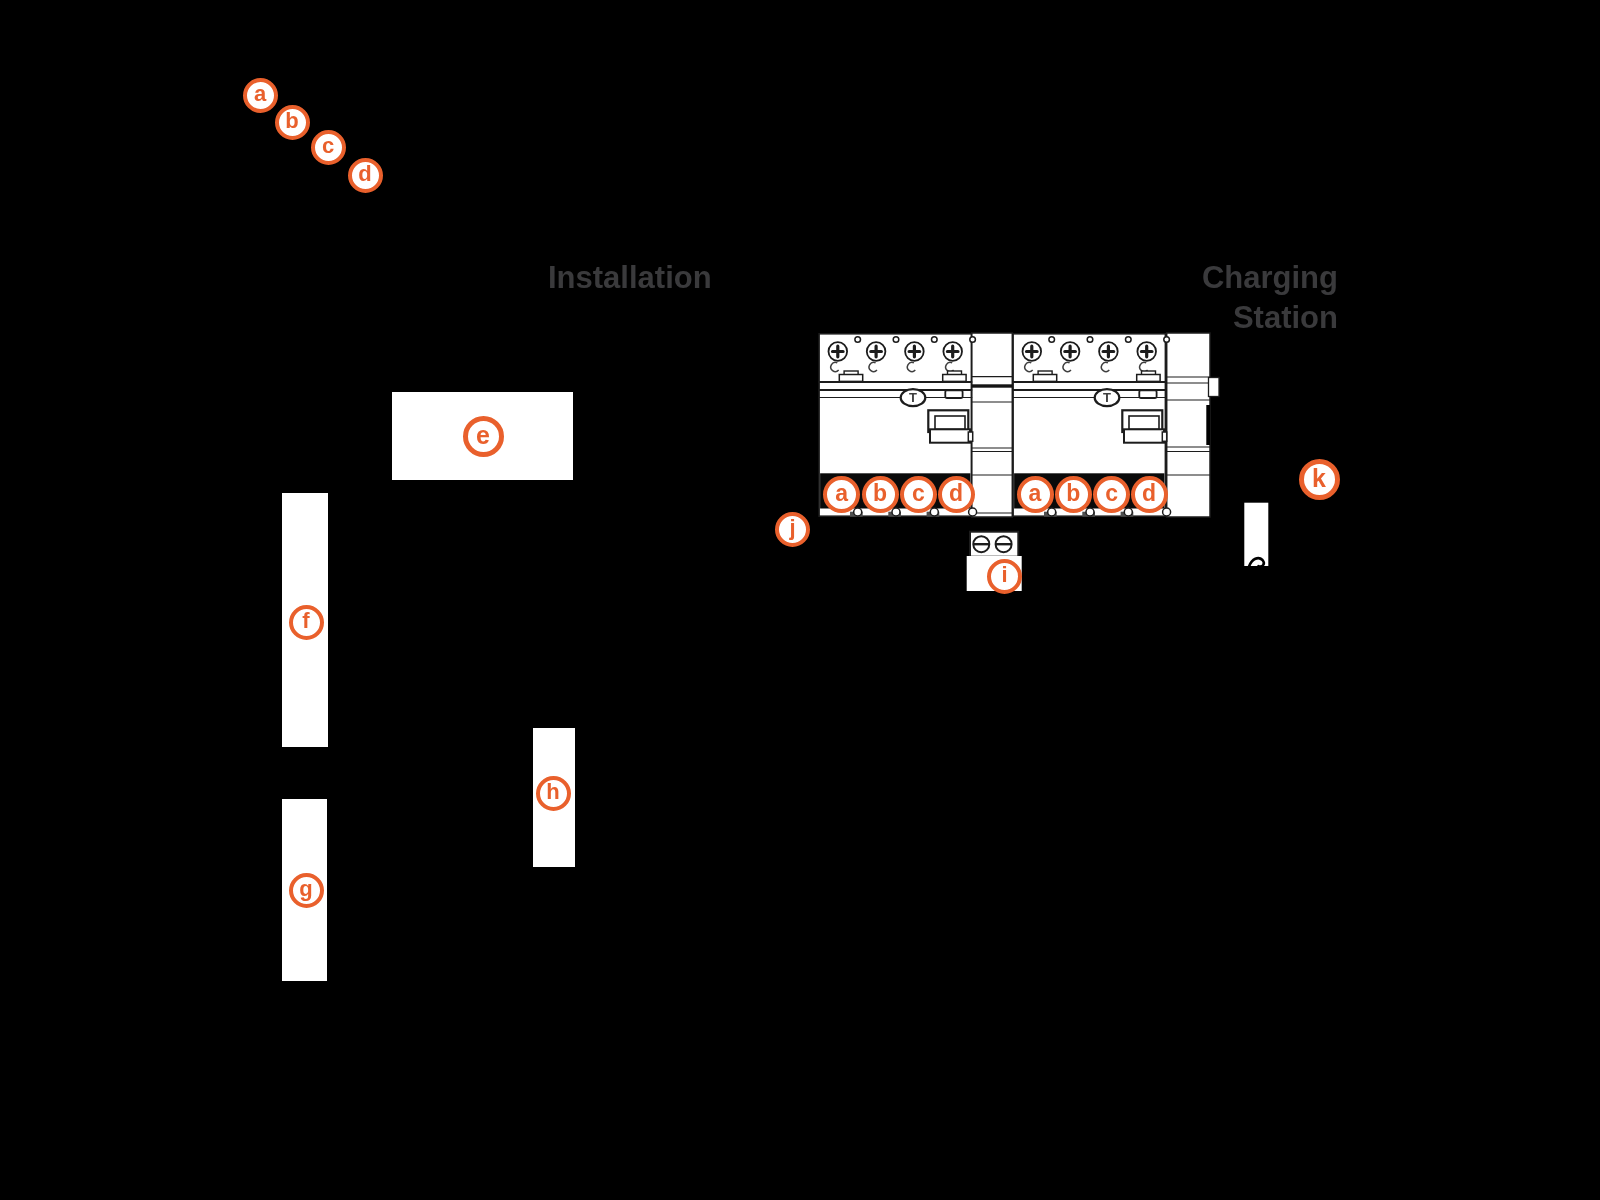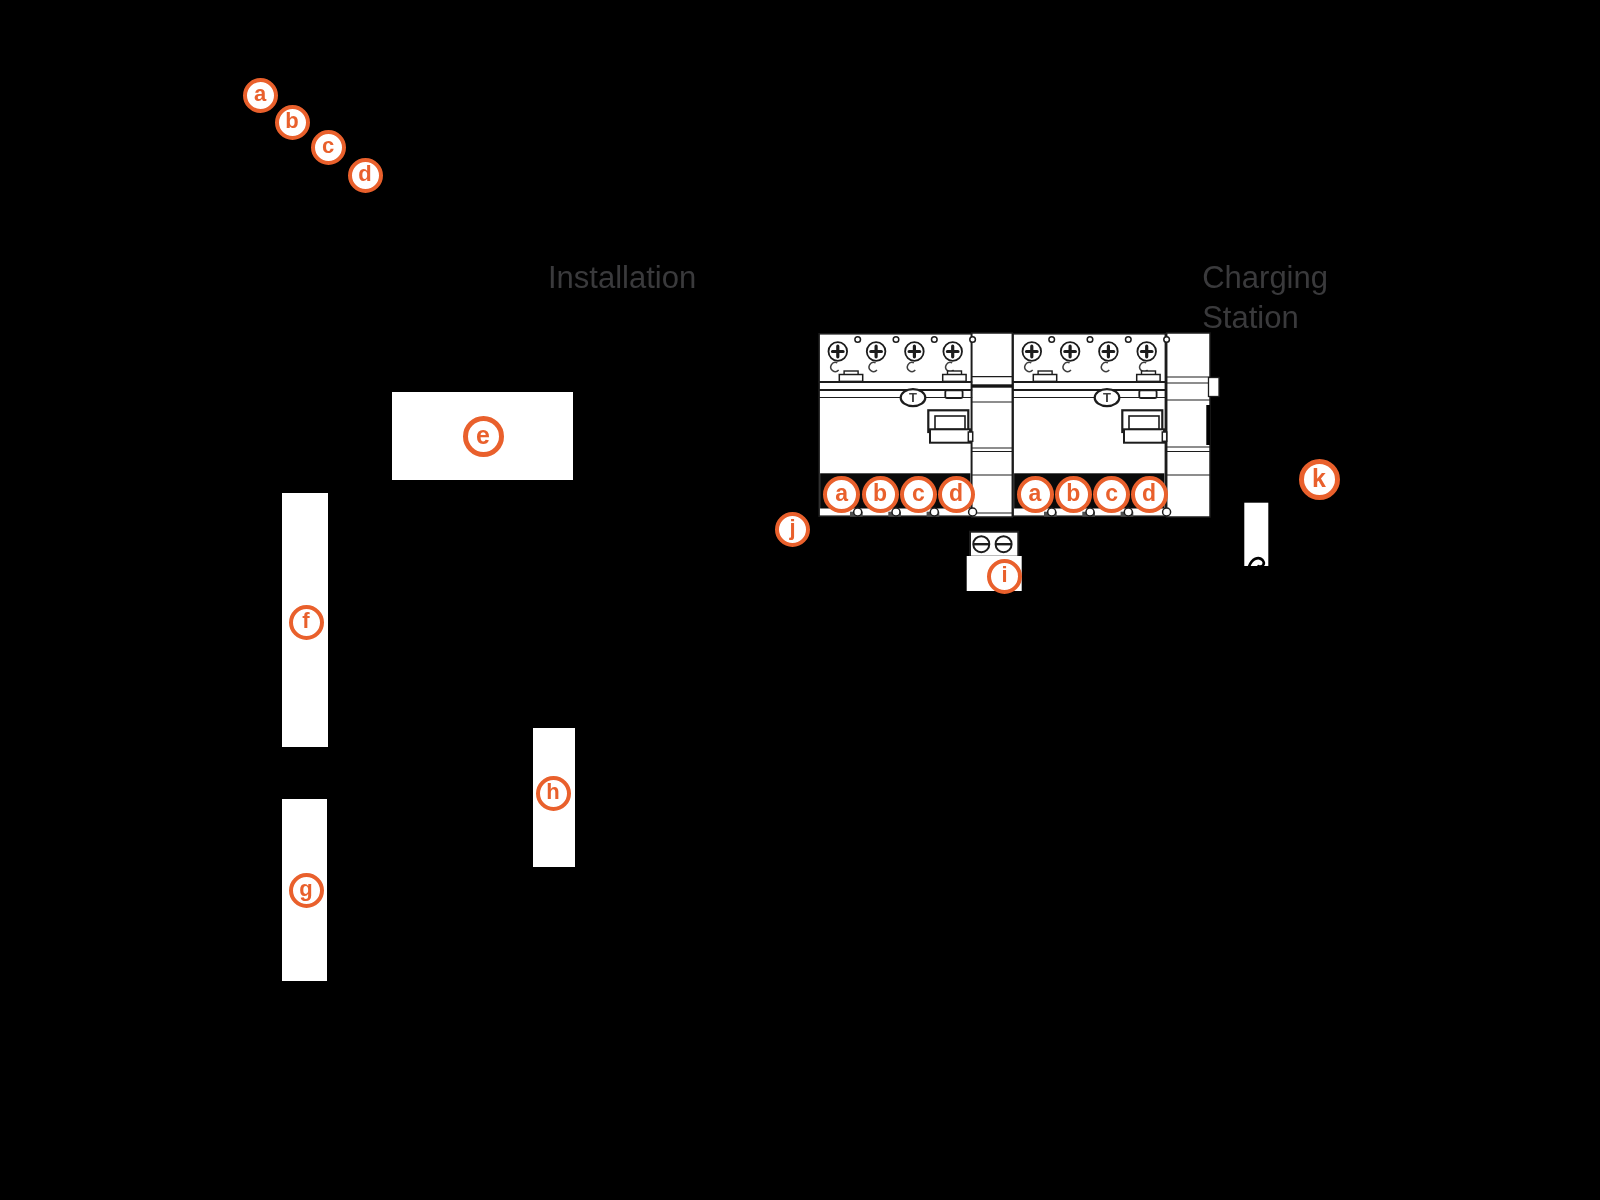--- a/index.html
+++ b/index.html
@@ -8,7 +8,7 @@
     background:var(--background,#000); overflow:hidden;
     font-family:"Liberation Sans", sans-serif;
   }
-  .title { position:absolute; font-weight:normal; font-size:31px; color:var(--title,#3a3a3c); line-height:40px; }
+  .title { position:absolute; font-weight:bold; font-size:31px; color:var(--title,#3a3a3c); line-height:40px; }
   #title-installation { left:548px; top:258px; }
   #title-charging { right:272px; top:258px; }
   .wbox { position:absolute; background:#fff; }

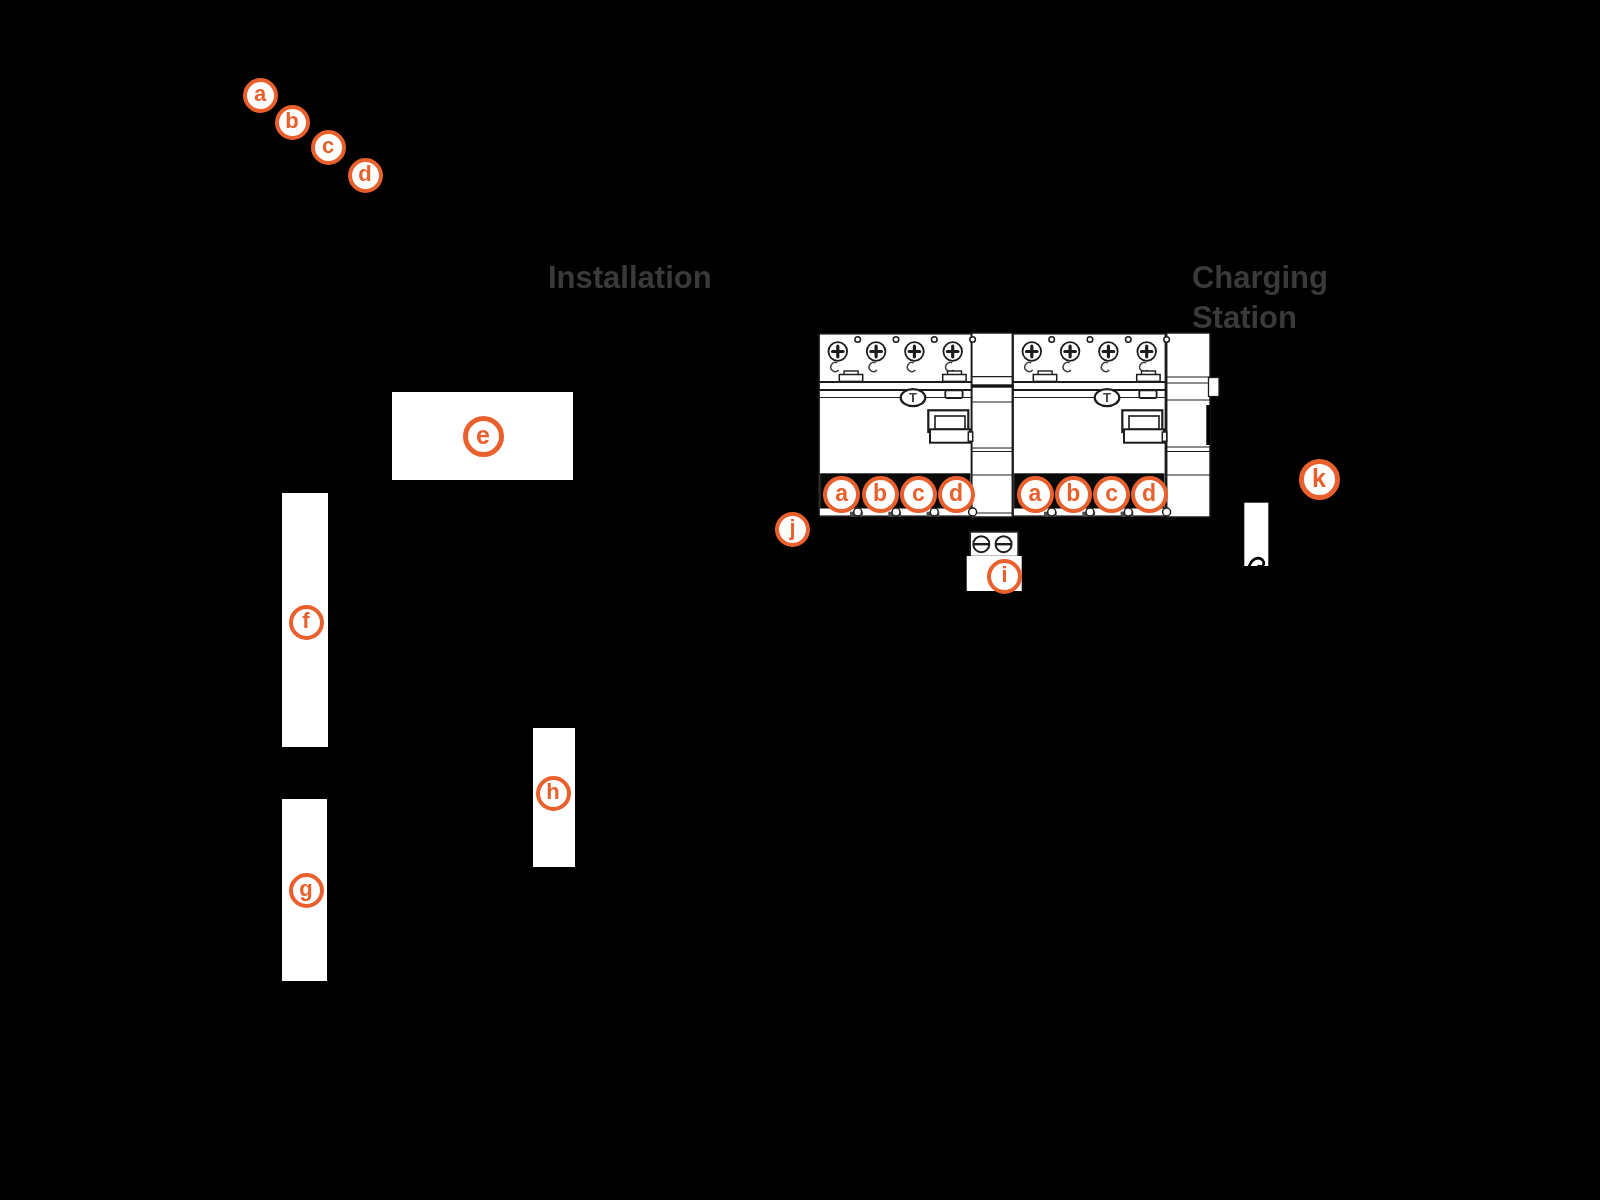--- a/index.html
+++ b/index.html
@@ -10,7 +10,7 @@
   }
   .title { position:absolute; font-weight:bold; font-size:31px; color:var(--title,#3a3a3c); line-height:40px; }
   #title-installation { left:548px; top:258px; }
-  #title-charging { right:272px; top:258px; }
+  #title-charging { right:262px; top:258px; text-align:right; }
   .wbox { position:absolute; background:#fff; }
   #box-e { left:392px; top:392px; width:181px; height:88px; }
   #col-f { left:282px; top:493px; width:46px;  height:254px; }

